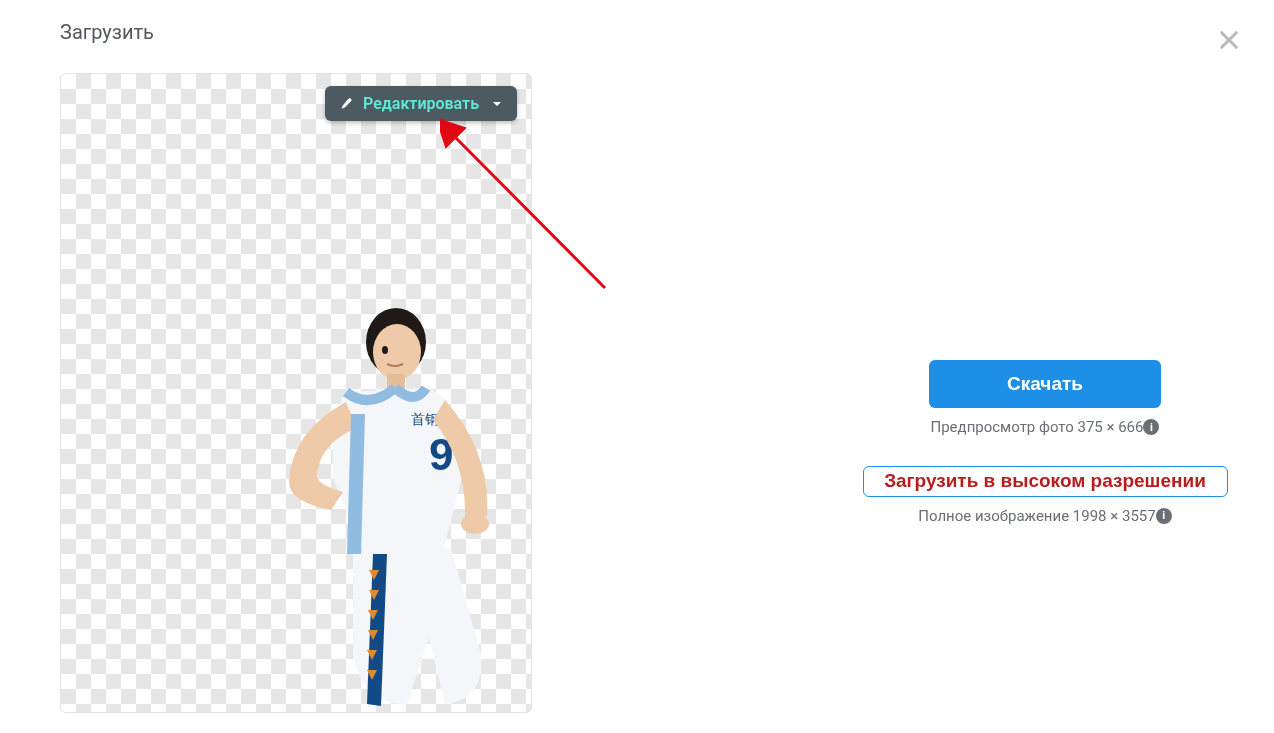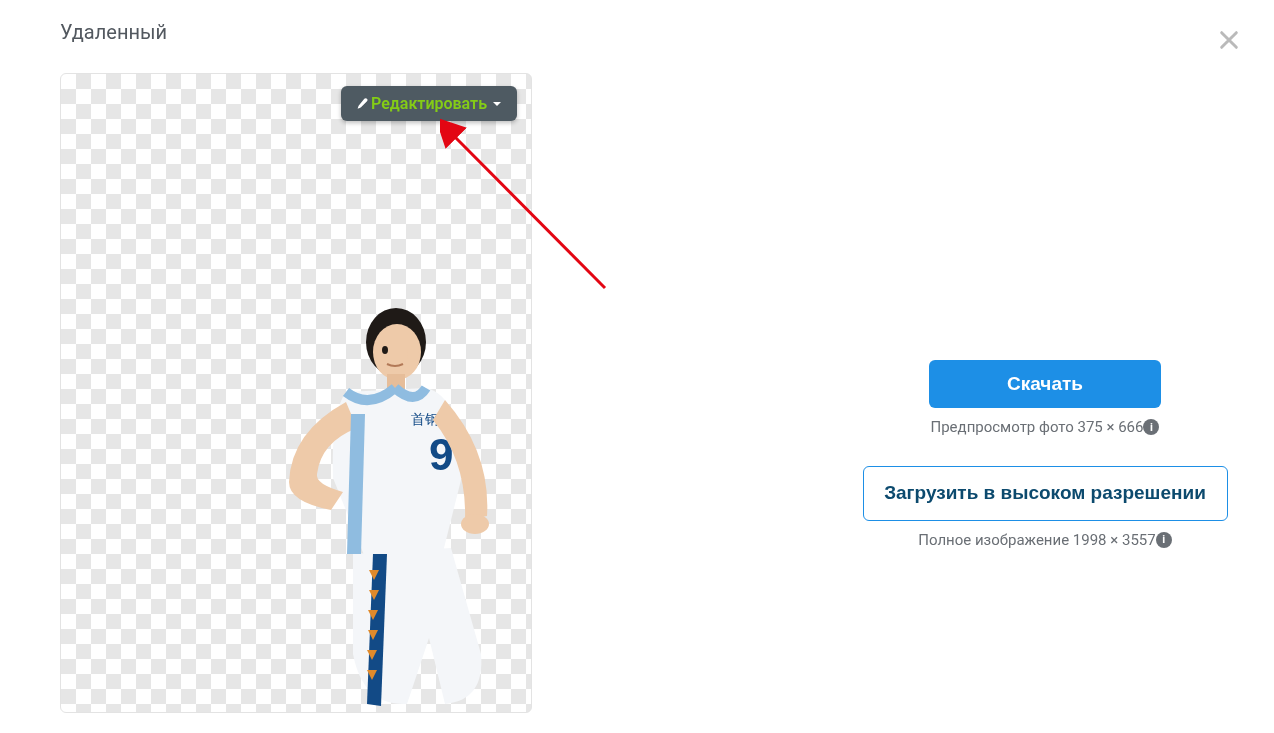--- a/index.html
+++ b/index.html
@@ -162,7 +162,7 @@
   </div>
 
   <div class="tabs">
-    <div class="tab">Удаленный</div>
+    <div class="tab">Загрузить</div>
   </div>
 
   <div class="content-row">

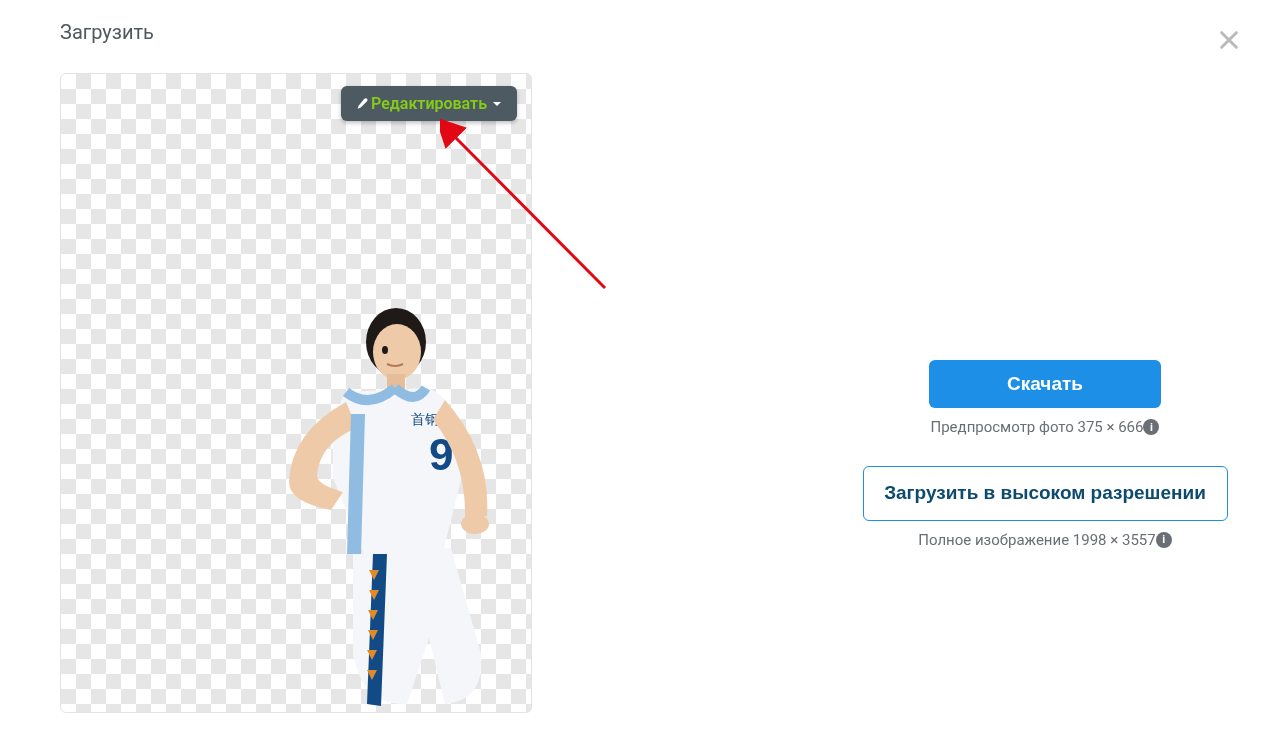--- a/index.html
+++ b/index.html
@@ -68,13 +68,14 @@
       top: 12px;
       right: 14px;
       background: #4e5a62;
-      color: #84cc16;
+      color: #5eead4;
       border-radius: 6px;
       padding: 8px 14px;
       font-size: 16px;
       font-weight: 600;
       display: flex;
       align-items: center;
+      gap: 8px;
       cursor: pointer;
       box-shadow: 0 2px 4px rgba(0,0,0,.25);
     }

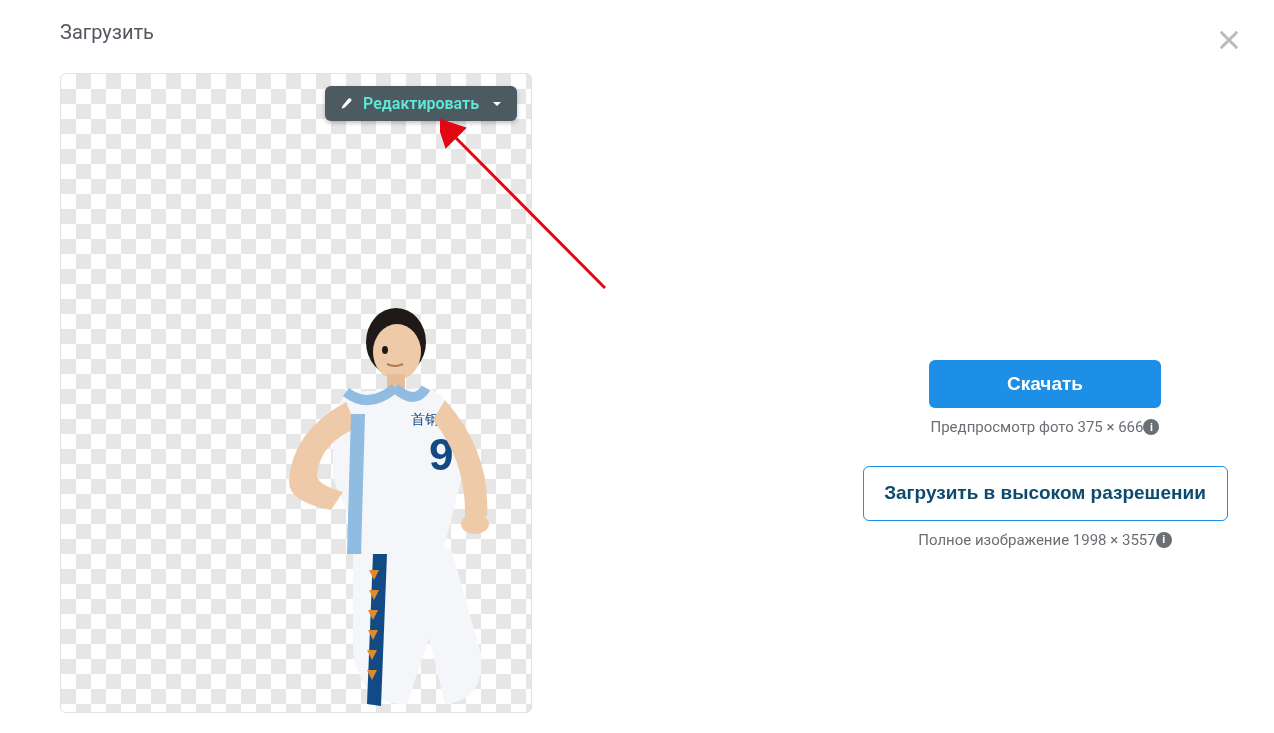--- a/index.html
+++ b/index.html
@@ -128,10 +128,10 @@
     }
     .btn-secondary {
       width: 365px;
-      padding: 14px 18px;
+      padding: 2px 18px;
       background: #fff;
       border: 1px solid #1d8fe6;
-      color: #0c4a6e;
+      color: #b91c1c;
       border-radius: 6px;
       font-size: 19px;
       font-weight: 700;

